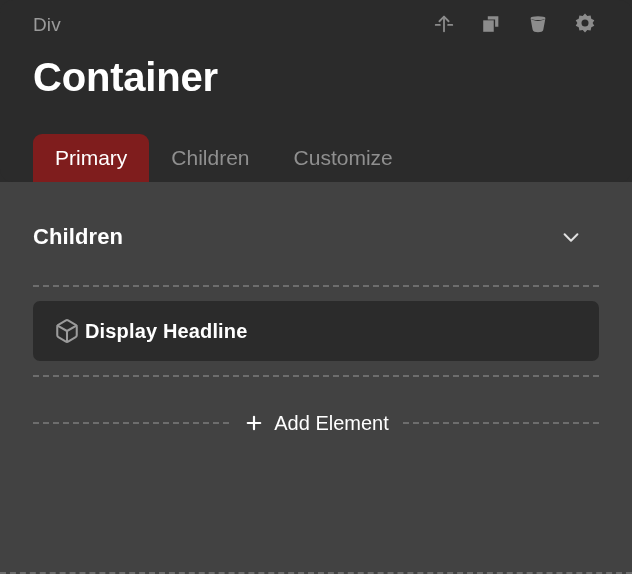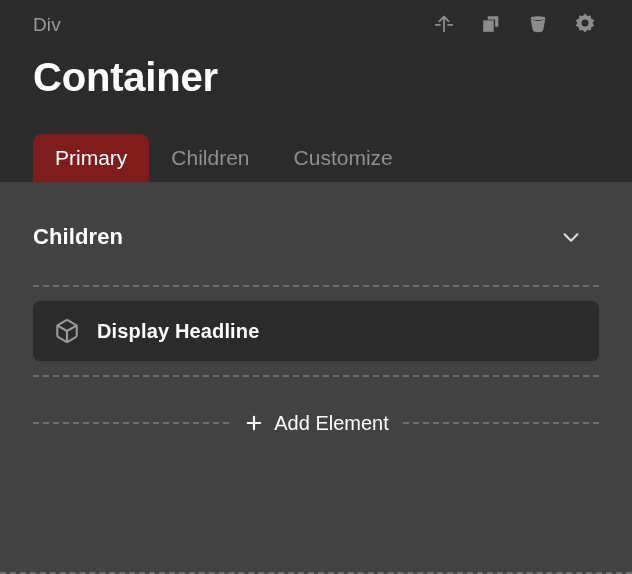--- a/index.html
+++ b/index.html
@@ -149,7 +149,7 @@
   .child-item {
     display: flex;
     align-items: center;
-    gap: 16px;
+    gap: 4px;
     background: #2b2b2b;
     border-radius: 7px;
     margin: 14px 33px 0 33px;

